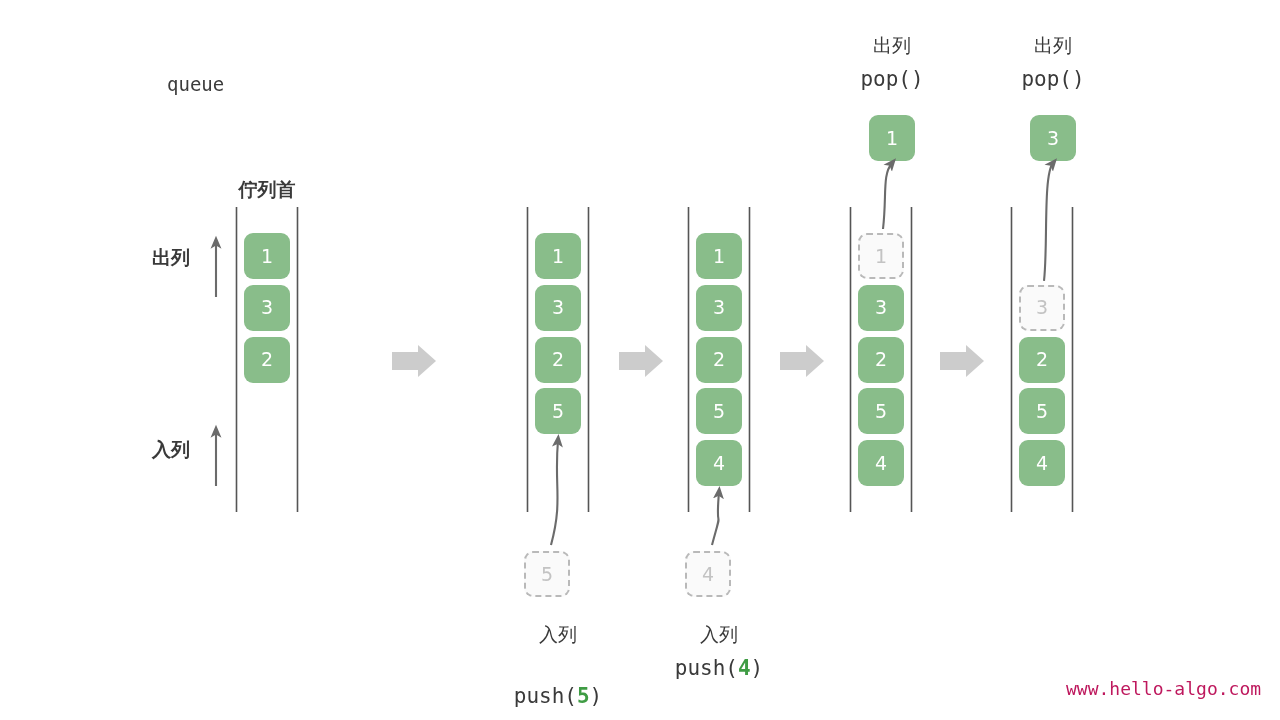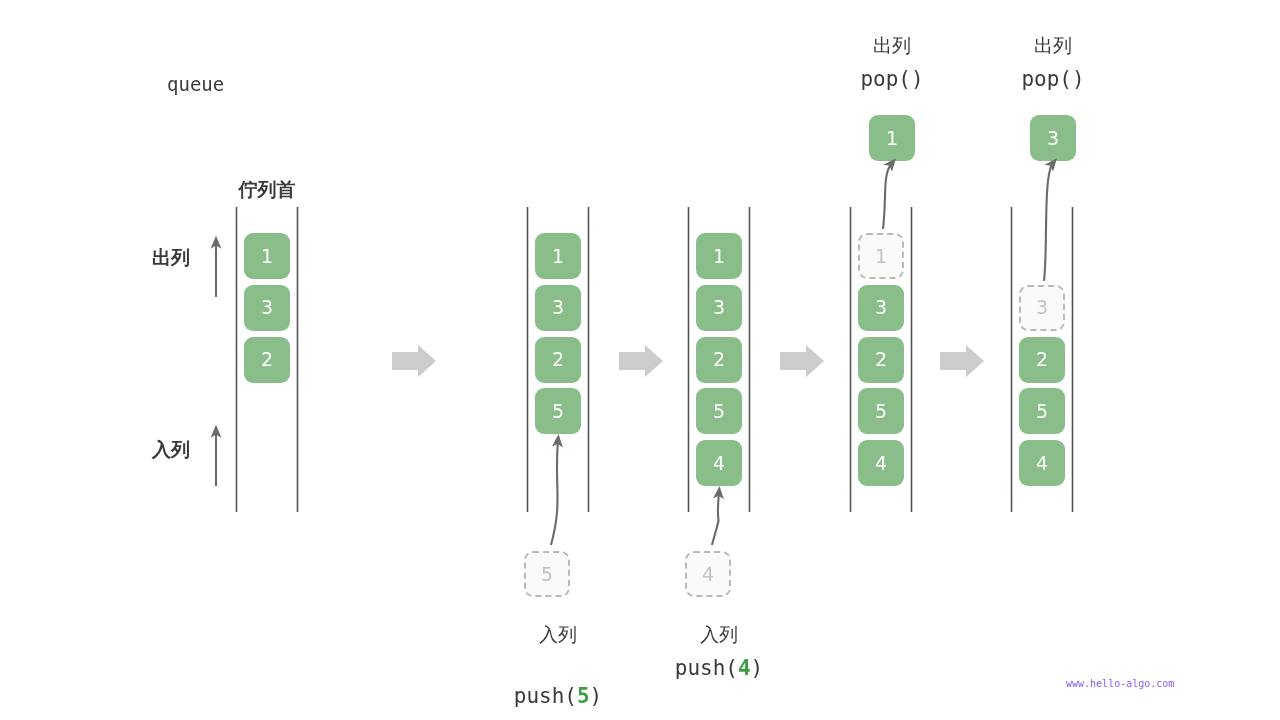--- a/index.html
+++ b/index.html
@@ -39,7 +39,7 @@
   .op-code .arg{color:#3f9c44;font-weight:bold;}
   .watermark{
     font-family:"DejaVu Sans Mono","Liberation Mono",monospace;
-    font-size:10px;color:#8b5cf6;white-space:nowrap;
+    font-size:18px;color:#be185d;white-space:nowrap;
   }
 
   

